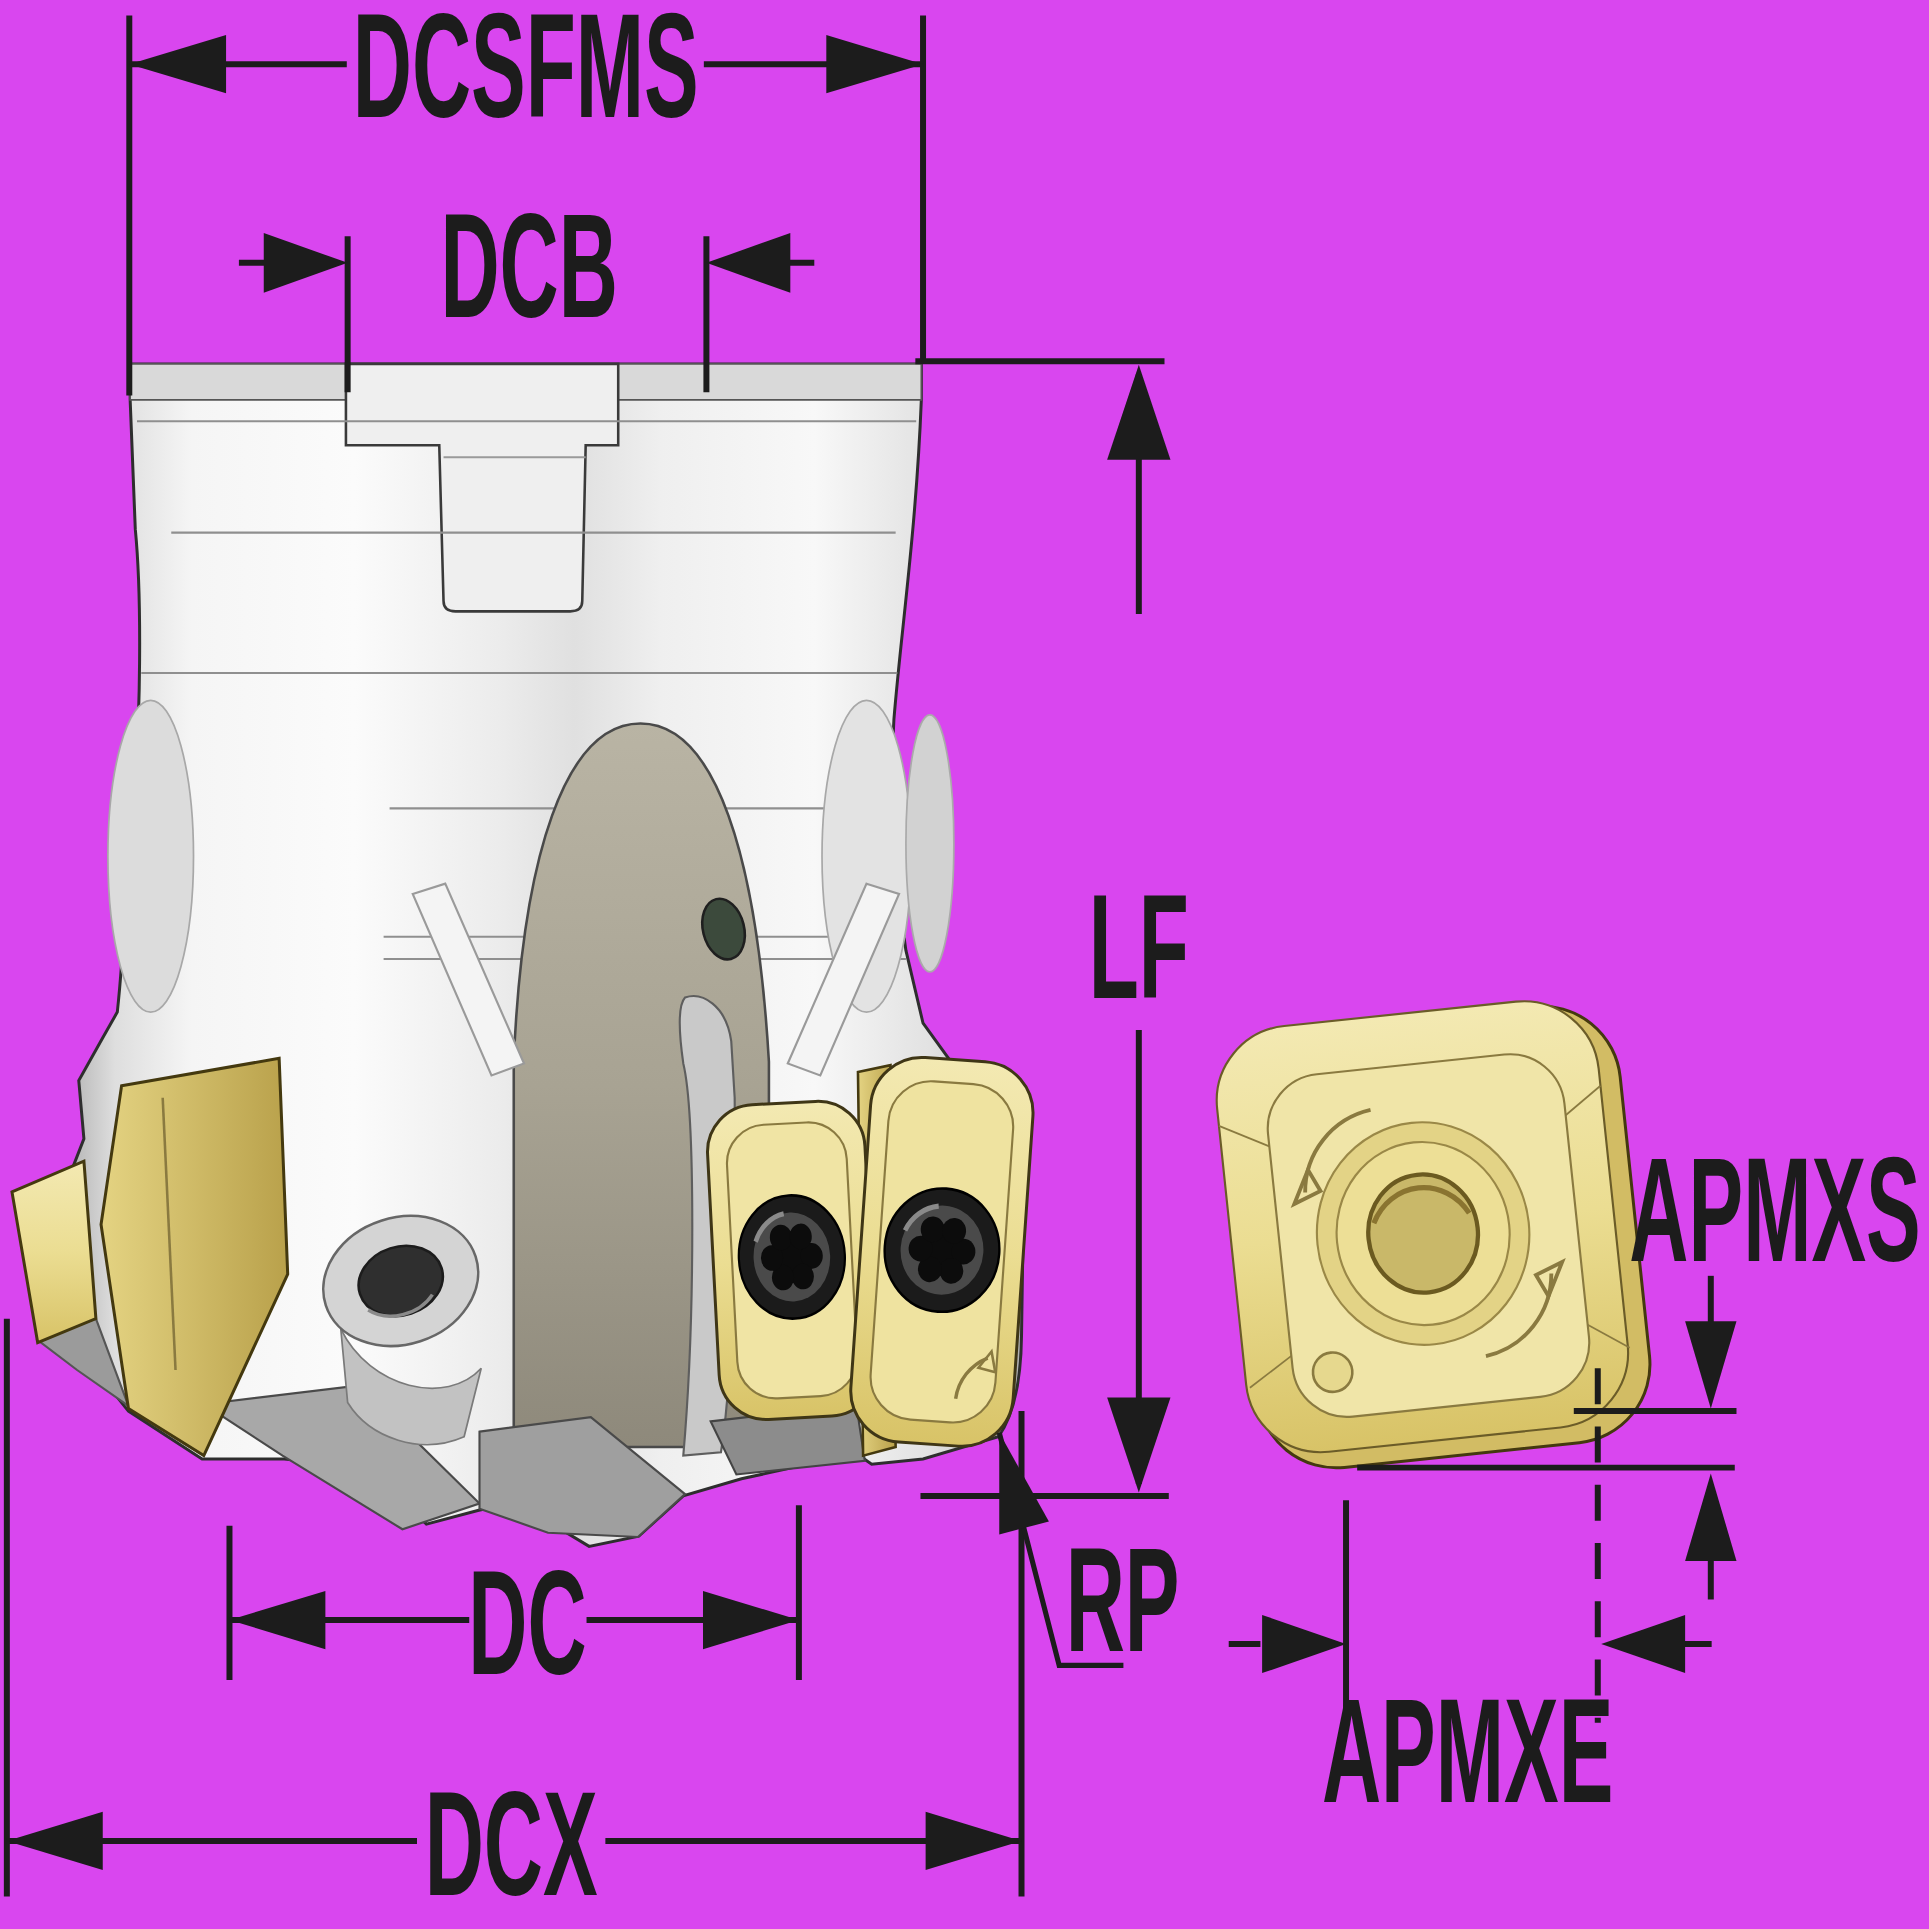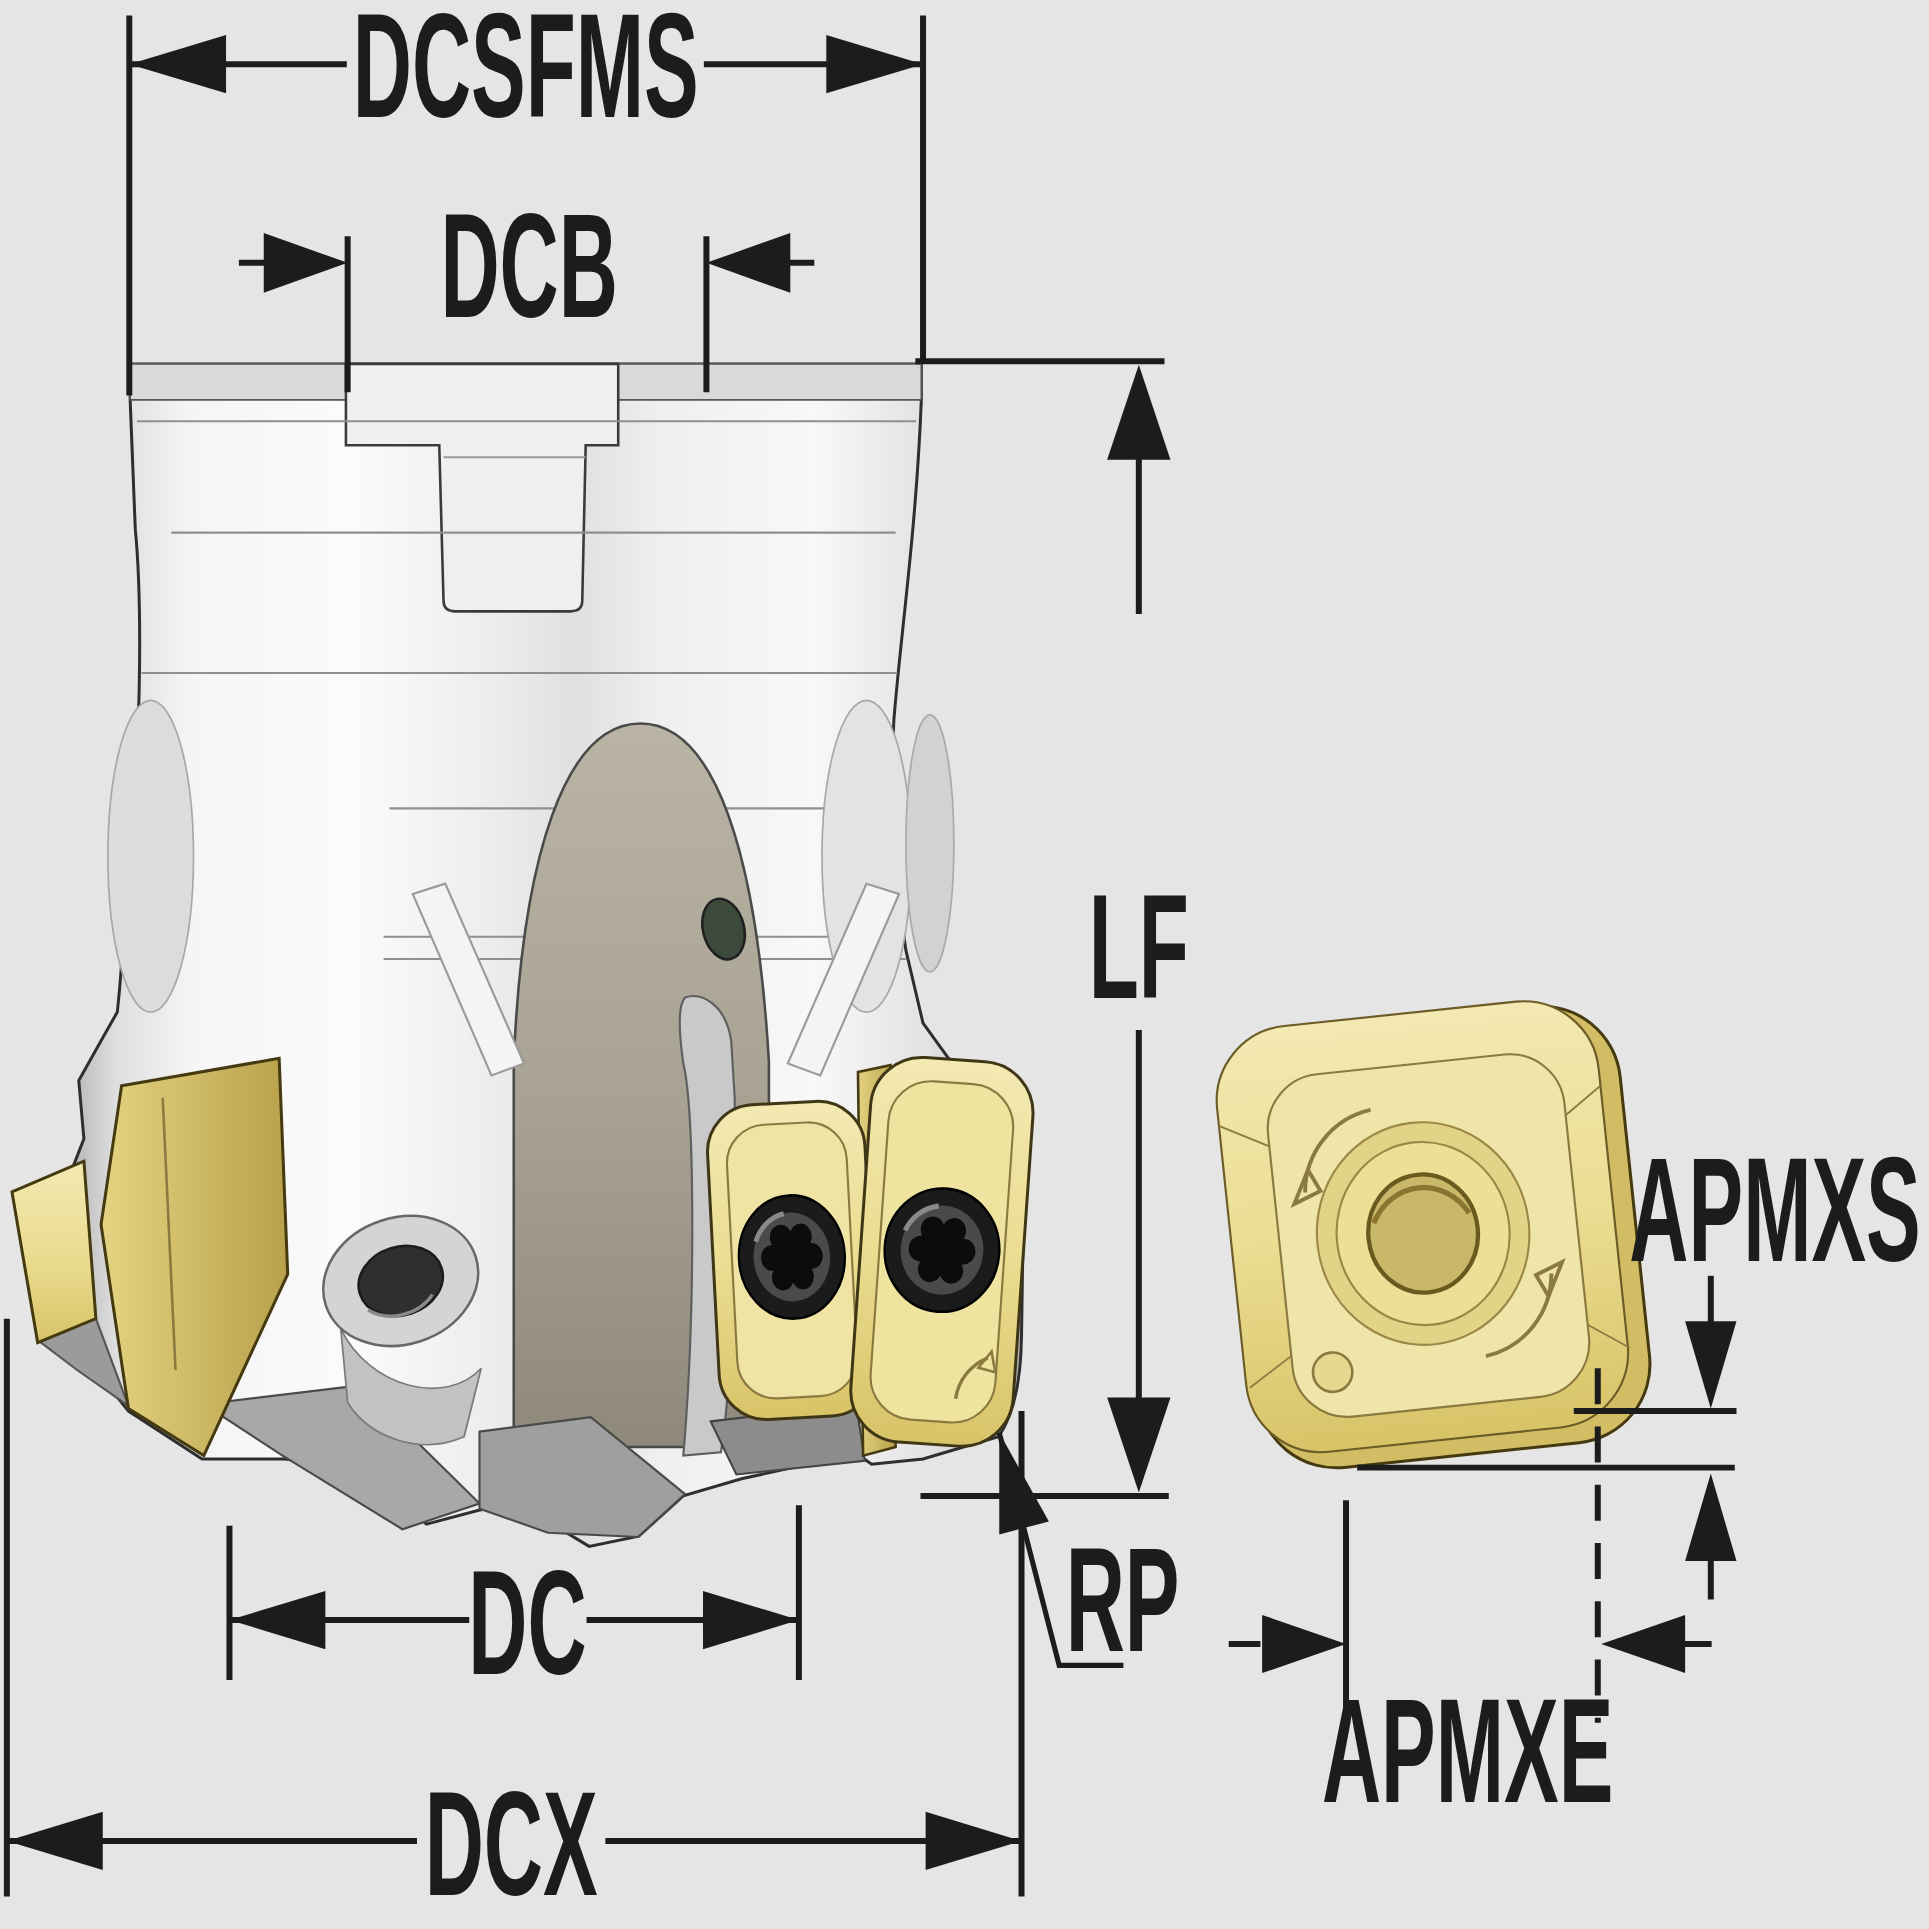--- a/index.html
+++ b/index.html
@@ -3,7 +3,7 @@
 <meta charset="utf-8">
 <style>
   html,body{margin:0;padding:0;background:#ffffff;}
-  .stage{position:relative;width:1930px;height:1930px;background:#e5e5e5;overflow:hidden;
+  .stage{position:relative;width:1930px;height:1930px;background:#d946ef;overflow:hidden;
          font-family:"Liberation Sans",sans-serif;}
   svg{position:absolute;left:0;top:0;}
   text{font-family:"Liberation Sans",sans-serif;font-weight:bold;fill:#1c1c1c;}

